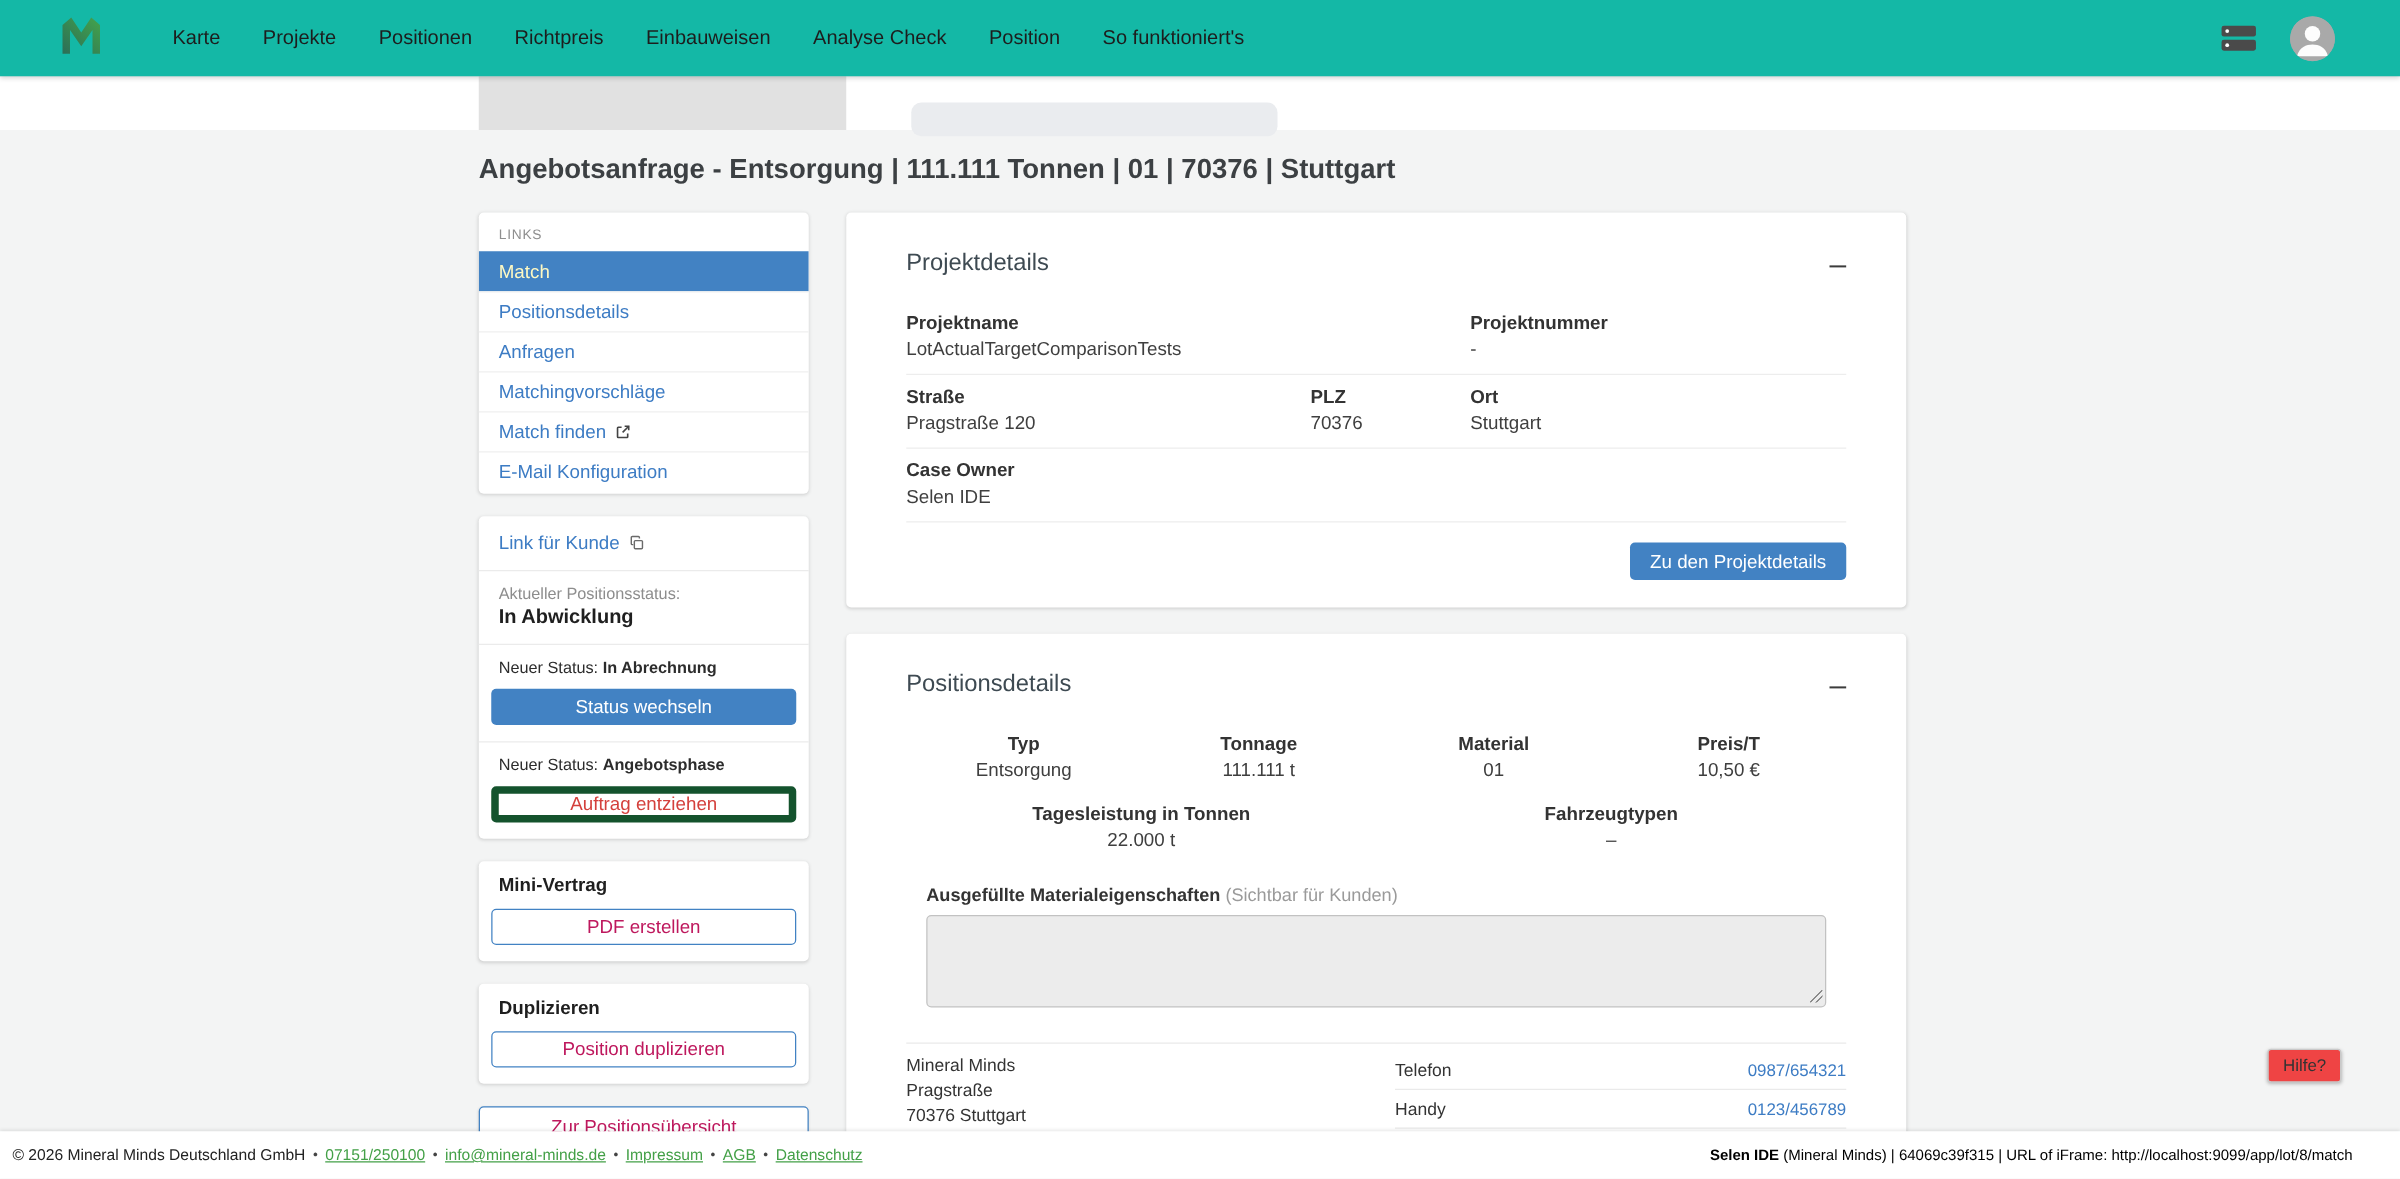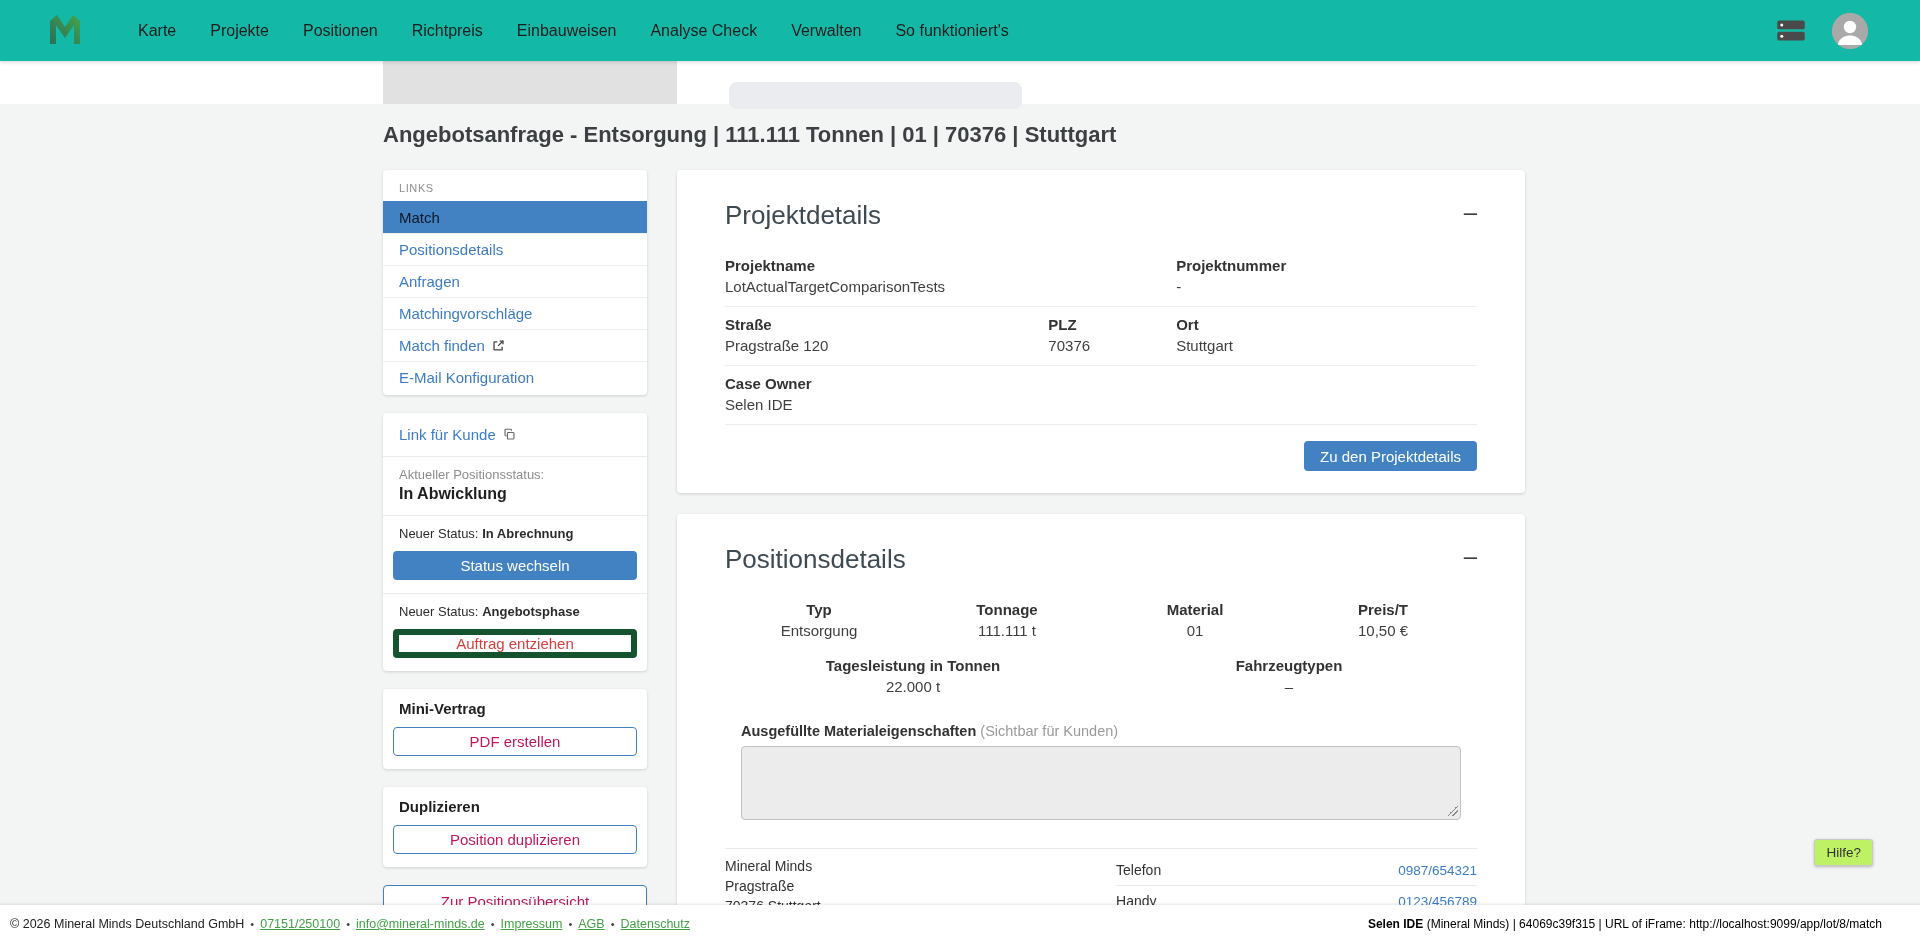--- a/index.html
+++ b/index.html
@@ -116,7 +116,7 @@
     <a class="nav-item">Richtpreis</a>
     <a class="nav-item">Einbauweisen</a>
     <a class="nav-item">Analyse Check</a>
-    <a class="nav-item">Verwalten</a>
+    <a class="nav-item">Position</a>
     <a class="nav-item">So funktioniert's</a>
   </nav>
   <div class="topbar-right">

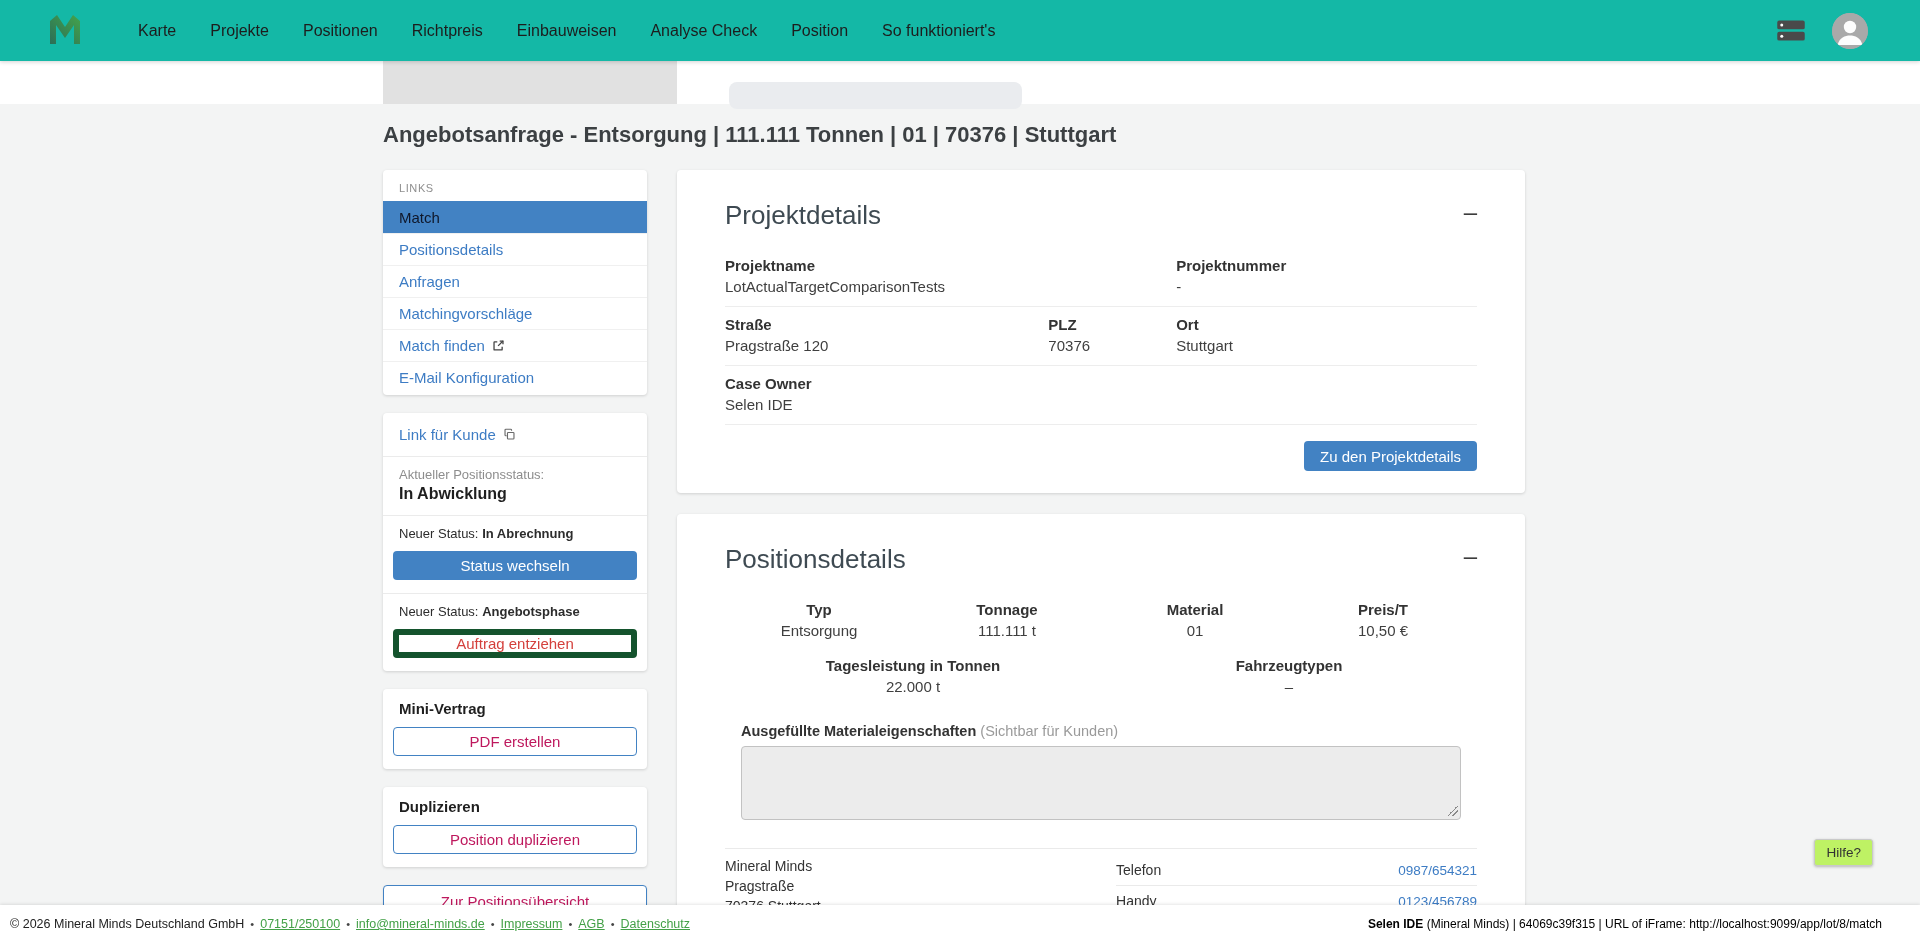--- a/index.html
+++ b/index.html
@@ -34,7 +34,7 @@
   .links-card { overflow: hidden; padding-bottom: 2px; }
   .links-heading { padding: 12px 16px 7px; font-size: 11px; letter-spacing: .6px; color: #8f8f8f; font-weight: 500; }
   .side-item { padding: 7px 16px; font-size: 15px; color: #3d7cc4; cursor: pointer; display: flex; align-items: center; gap: 7px; border-top: 1px solid #f0f0f0; }
-  .side-item.active { background: #4282c3; color: #0f172a; font-weight: 500; border-top-color: transparent; }
+  .side-item.active { background: #4282c3; color: #fef9c3; font-weight: 500; border-top-color: transparent; }
   .cust-link { display: flex; align-items: center; gap: 7px; padding: 13px 16px; font-size: 15px; color: #3d7cc4; cursor: pointer; }
   .cust-link .cicon { color: #6a6a6a; display: flex; }
   .hr { height: 1px; background: #ebebeb; }

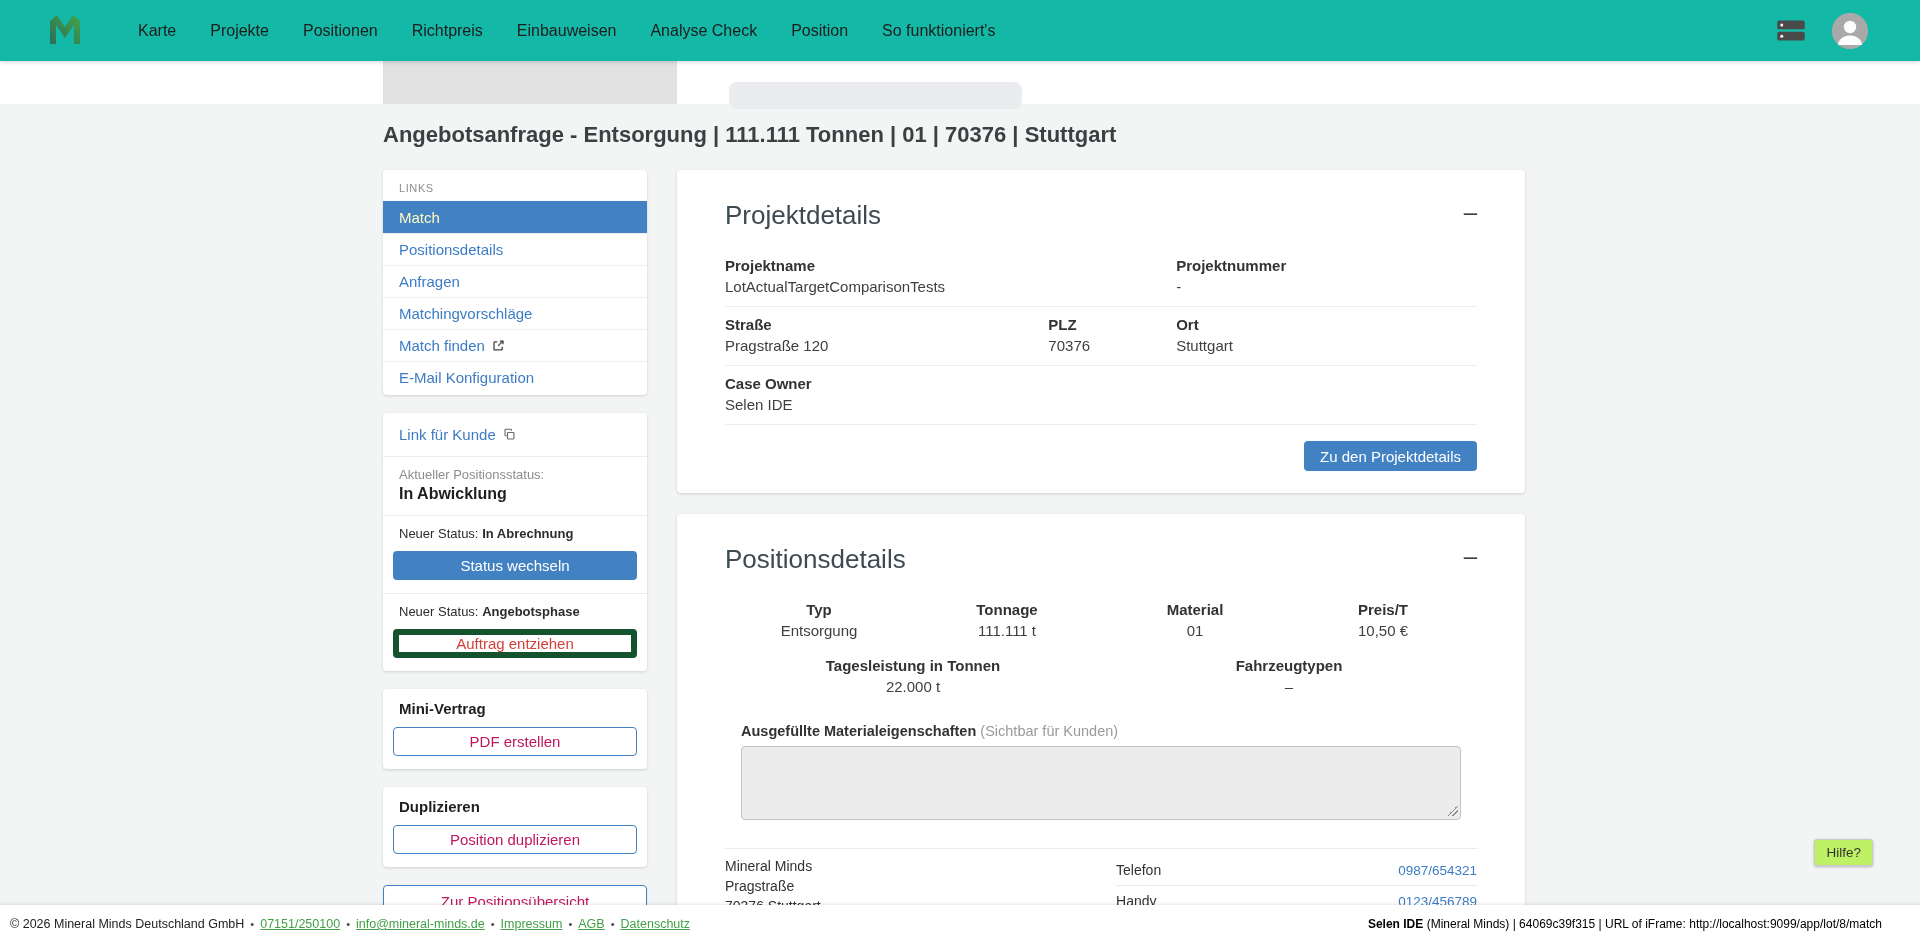--- a/index.html
+++ b/index.html
@@ -56,7 +56,7 @@
   .content { width: 848px; flex: none; display: flex; flex-direction: column; gap: 21px; }
   .main-card { padding: 30px 48px 22px; }
   .card-head { display: flex; justify-content: space-between; align-items: flex-start; margin-bottom: 26px; }
-  .card-head h2 { font-size: 26px; font-weight: 500; color: #3e4a52; }
+  .card-head h2 { font-size: 19px; font-weight: 500; color: #3e4a52; }
   .collapse-btn { background: none; border: none; font-size: 24px; line-height: 1; color: #3c3c3c; cursor: pointer; font-family: inherit; }
   .fg-row { display: flex; border-bottom: 1px solid #ededed; padding: 9px 0 11px; }
   .fg-row.first { padding-top: 0; }

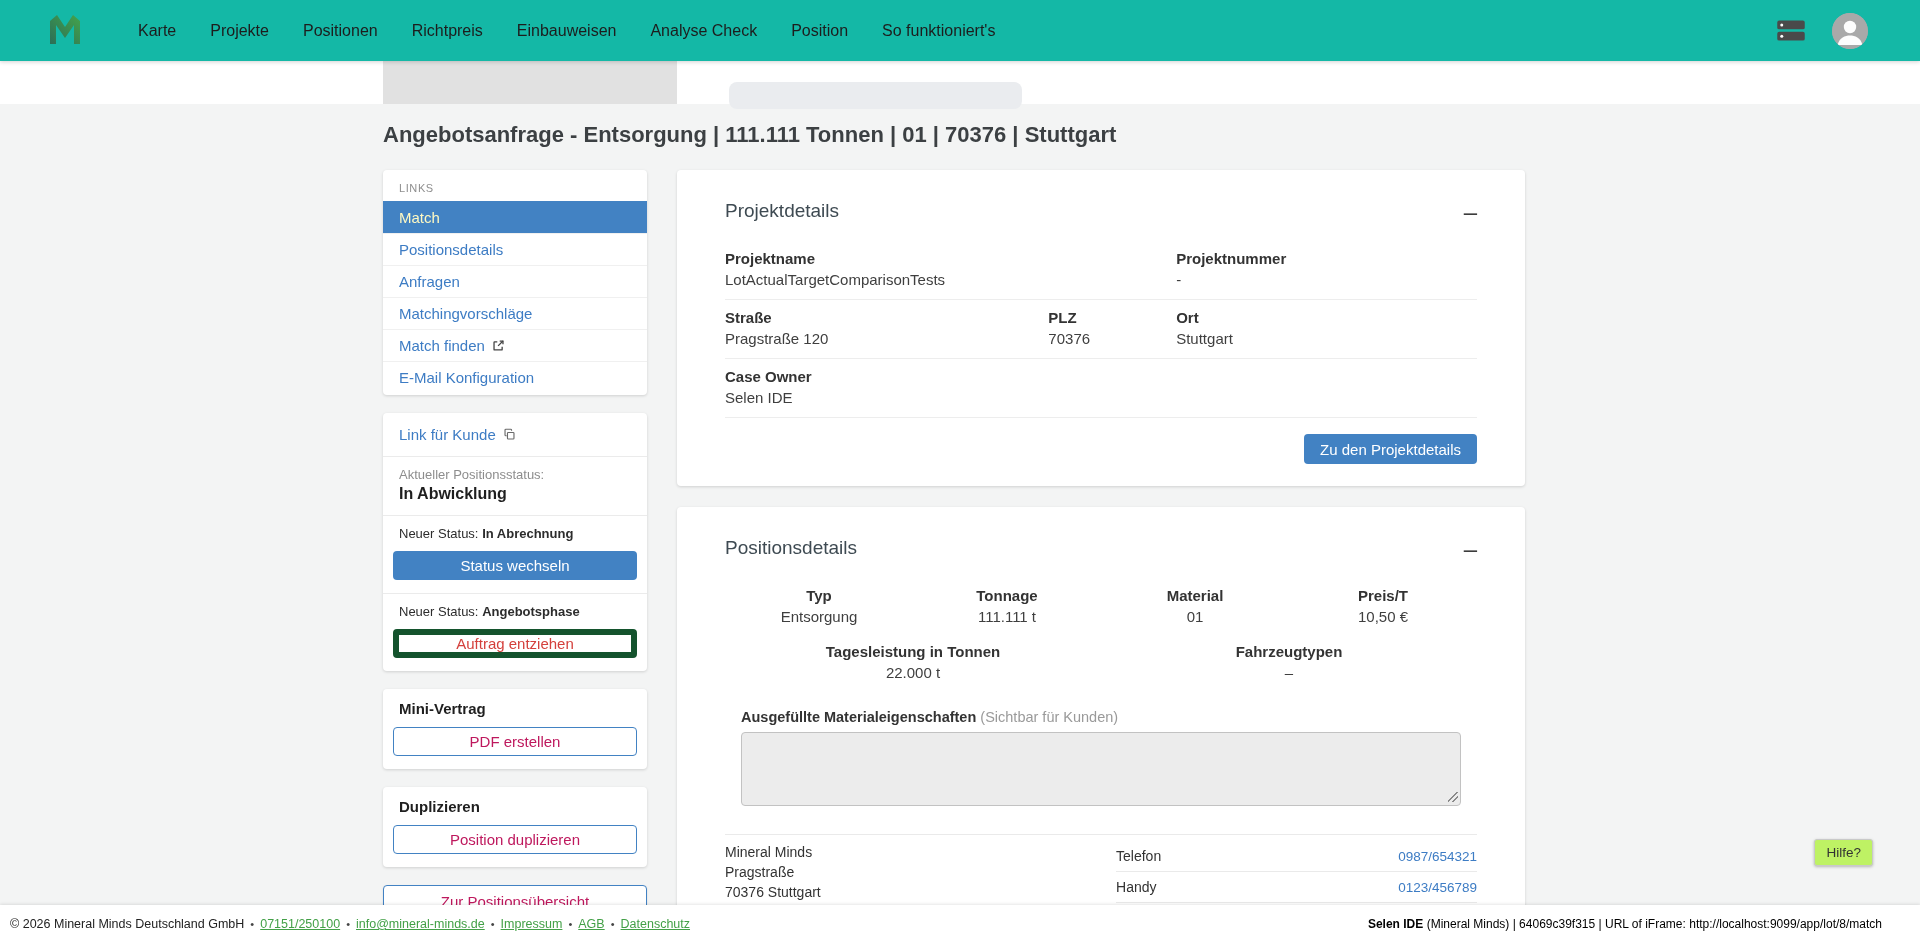--- a/index.html
+++ b/index.html
@@ -82,7 +82,7 @@
   .contact-row + .contact-row { padding-top: 7px; }
   .contact-row a { color: #3d7cc4; text-decoration: none; cursor: pointer; font-size: 13.5px; }
   
-  .help-btn { position: absolute; top: 839px; right: 47px; z-index: 35; background: #bef264; border: 1px solid #c9c9c9;
+  .help-btn { position: absolute; top: 839px; right: 47px; z-index: 35; background: #ef4444; border: 1px solid #c9c9c9;
     border-radius: 3px; padding: 5px 11px; font-size: 13.5px; color: #333; font-family: inherit; cursor: pointer; box-shadow: 0 1px 3px rgba(0,0,0,.25); }
   .footer { position: fixed; left: 0; right: 0; bottom: 0; height: 38px; background: #fff; z-index: 40;
     display: flex; align-items: center; justify-content: space-between; padding: 0 38px 0 10px; box-shadow: 0 -1px 3px rgba(0,0,0,.1); }

